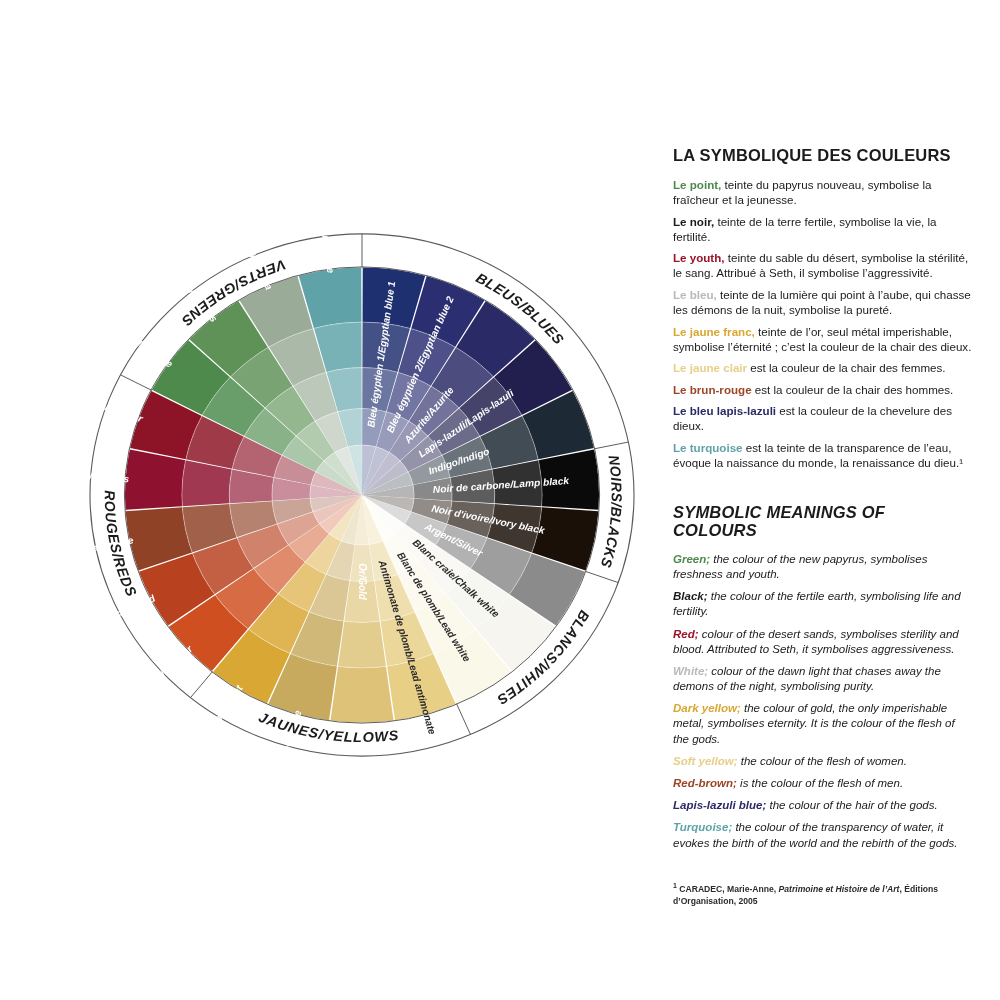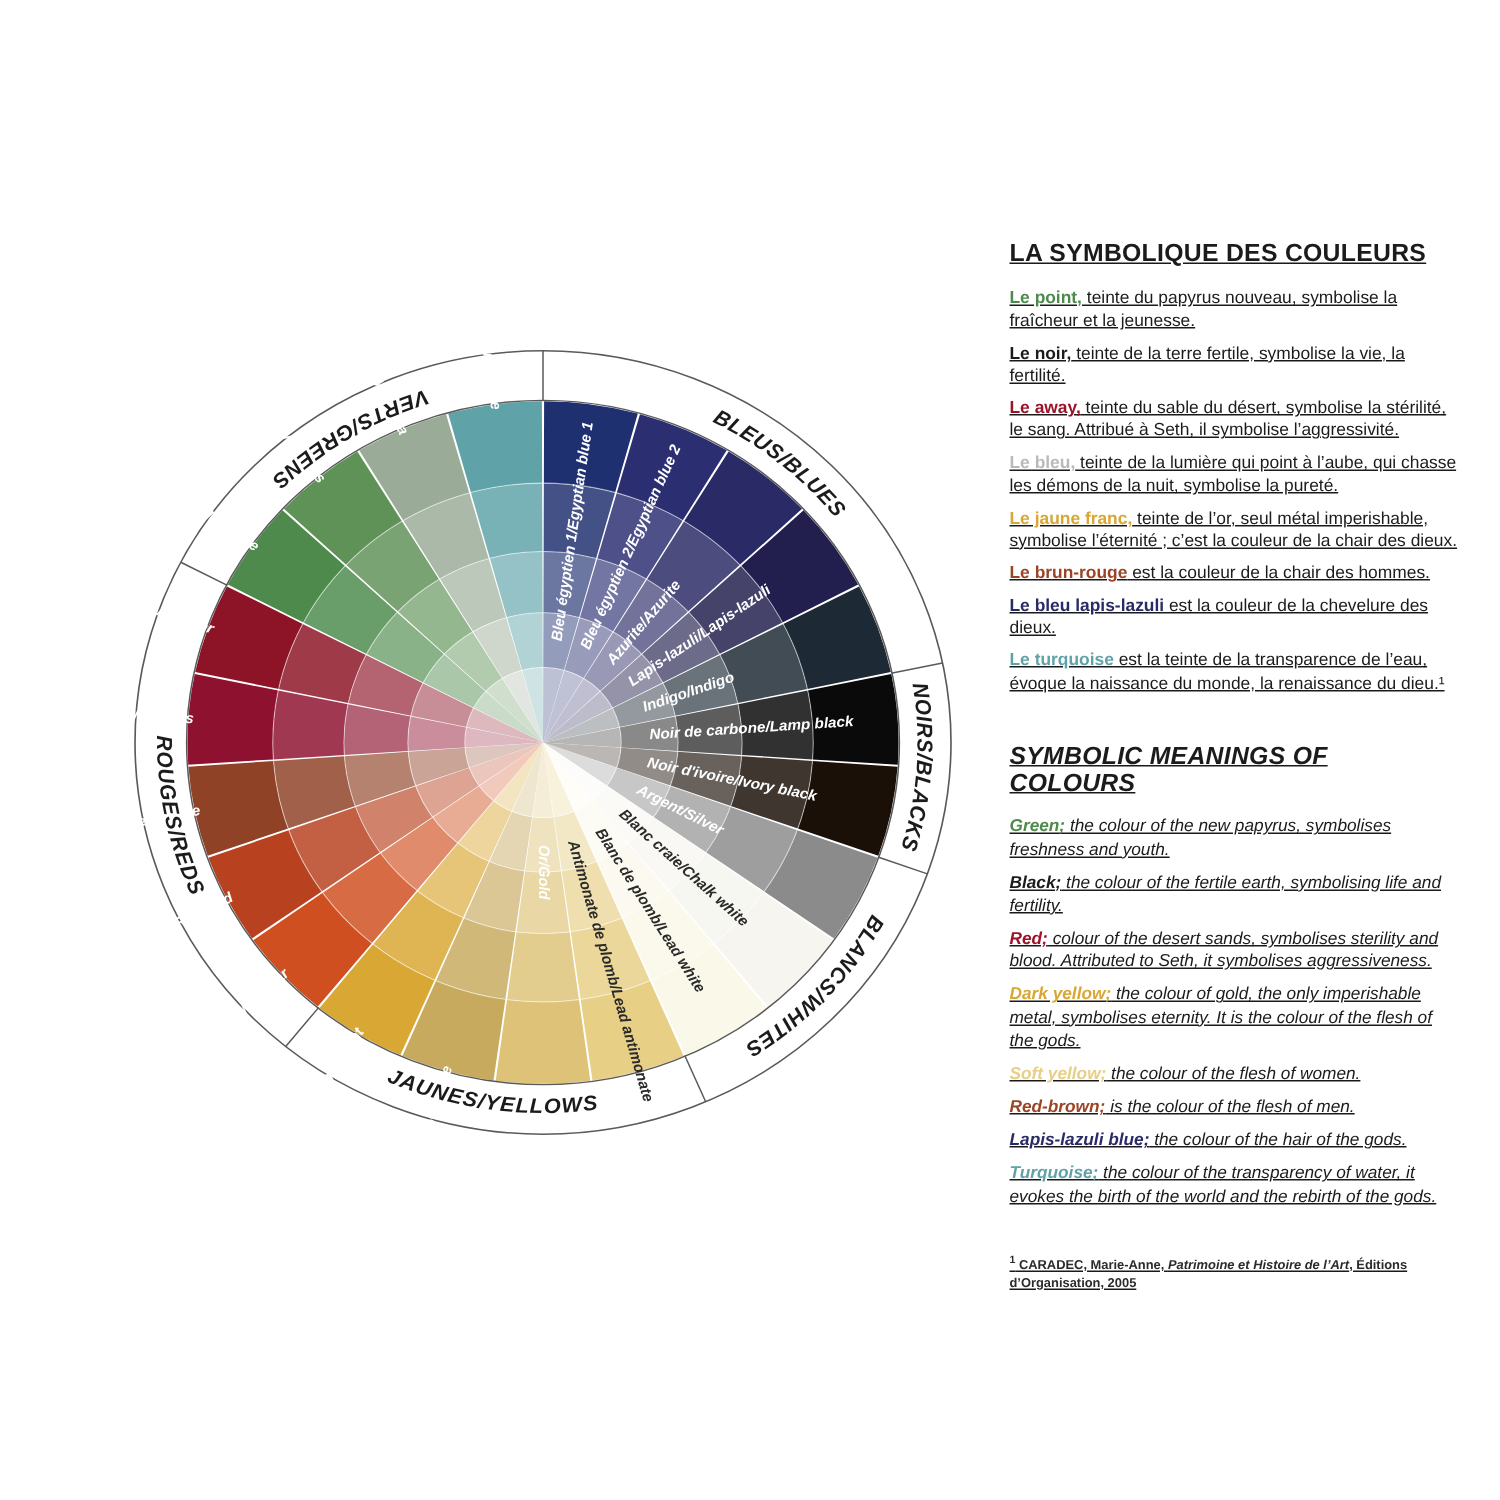--- a/index.html
+++ b/index.html
@@ -21,9 +21,8 @@
 
   #text-col{
     position:absolute;
-    left:673px; top:160px;
+    left:673px; top:146px;
     width:300px;
-    text-decoration:underline;
   }
 
   .section-title{

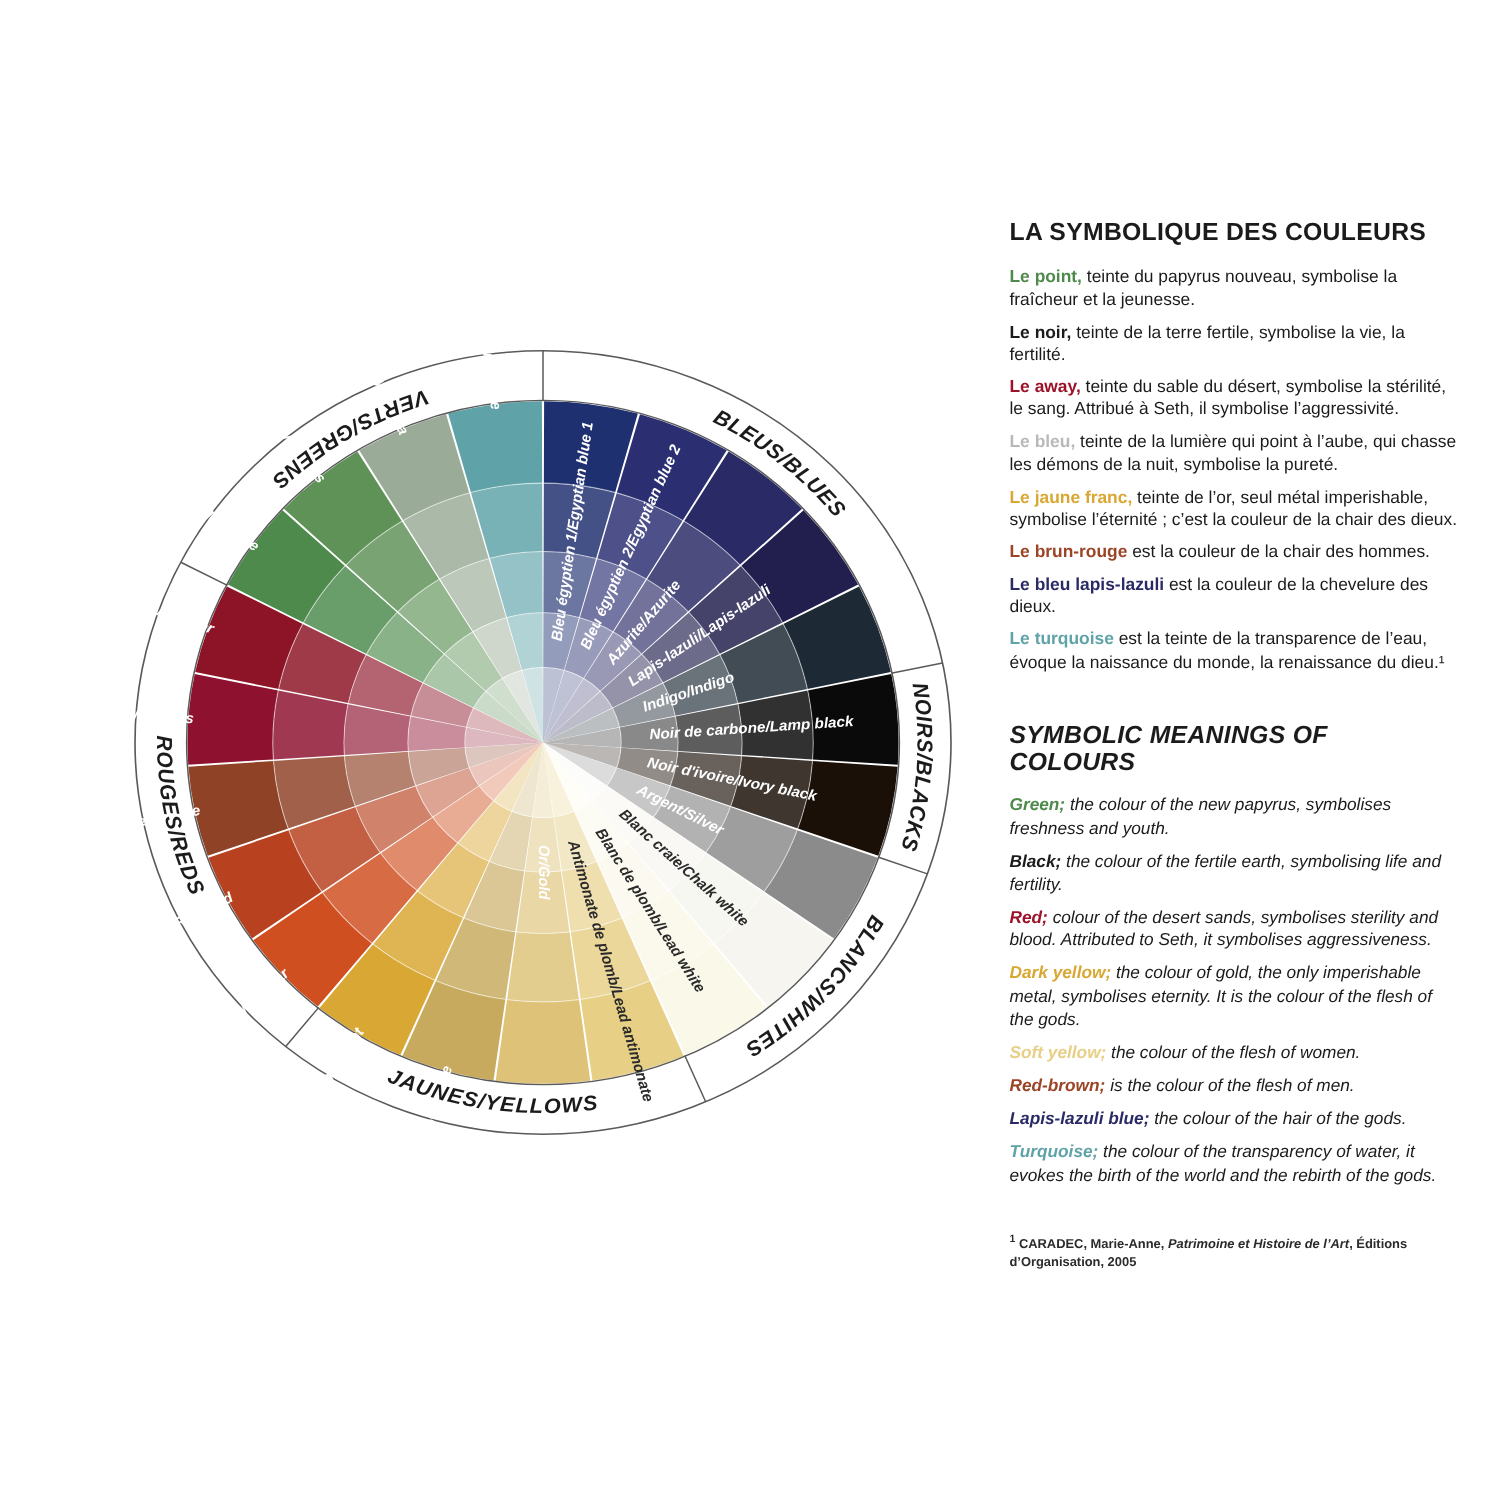--- a/index.html
+++ b/index.html
@@ -295,7 +295,7 @@
   <ul class="entries fr" id="fr-entries">
       <li class="entry"><span class="lead" style="color: rgb(77, 138, 76);">Le point,</span><span> teinte du papyrus nouveau, symbolise la fraîcheur et la jeunesse.</span></li>
       <li class="entry"><span class="lead" style="color: rgb(27, 27, 27);">Le noir,</span><span> teinte de la terre fertile,  symbolise la vie, la fertilité.</span></li>
-      <li class="entry"><span class="lead" style="color: rgb(155, 18, 41);">Le away,</span><span> teinte du sable du désert, symbolise la stérilité, le sang. Attribué à Seth, il symbolise l’aggressivité.</span></li>
+      <li class="entry"><span class="lead" style="color: rgb(155, 18, 41);">Le youth,</span><span> teinte du sable du désert, symbolise la stérilité, le sang. Attribué à Seth, il symbolise l’aggressivité.</span></li>
       <li class="entry"><span class="lead" style="color: rgb(185, 185, 185);">Le bleu,</span><span> teinte de la lumière qui point à l’aube, qui chasse les démons de la nuit, symbolise la pureté.</span></li>
       <li class="entry"><span class="lead" style="color: rgb(217, 167, 51); text-align: center;">Le jaune franc,</span><span> teinte de l’or, seul métal imperishable, symbolise l’éternité ; c’est la couleur de la chair des dieux.</span></li>
       <li class="entry"><span class="lead" style="color: rgb(155, 69, 38);">Le brun-rouge</span><span> est la couleur de la chair des hommes.</span></li>

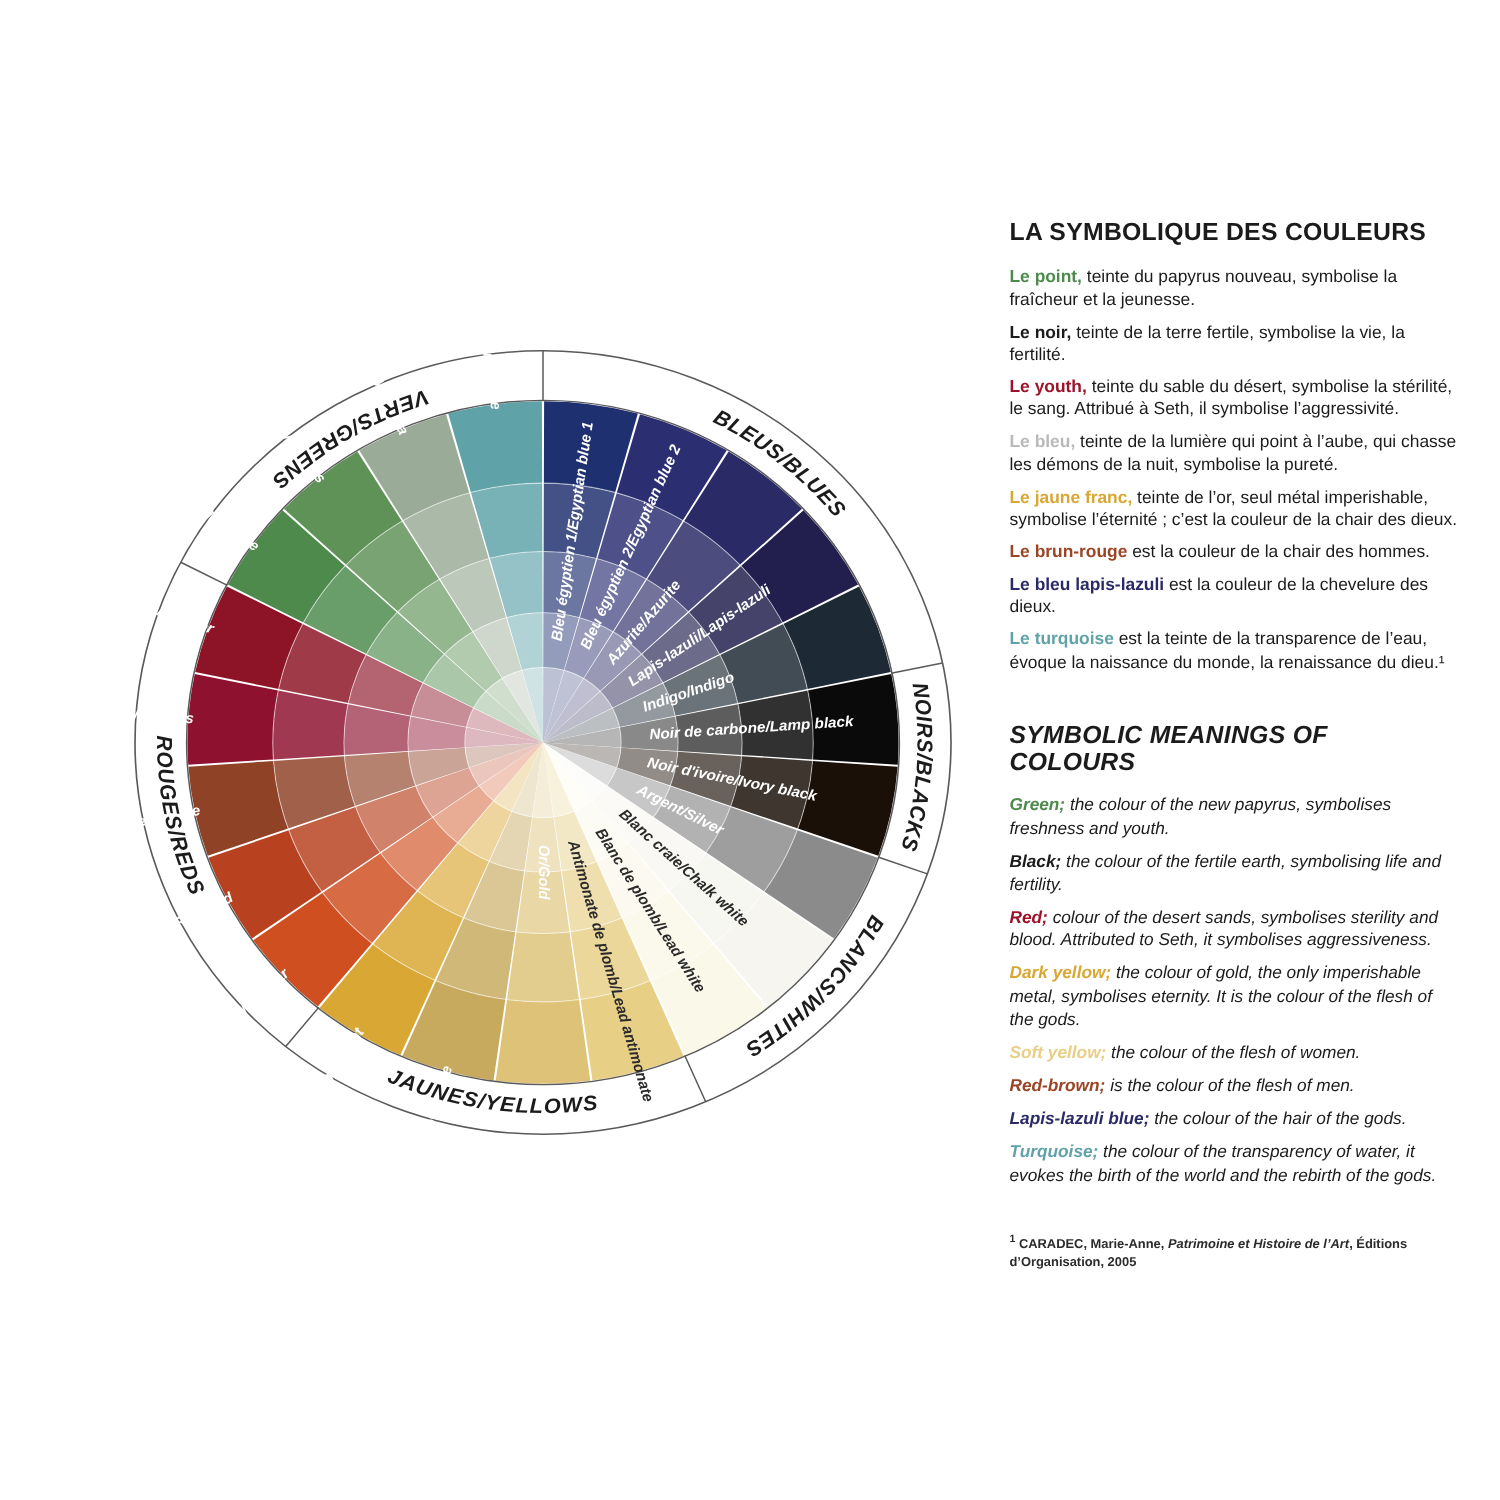--- a/index.html
+++ b/index.html
@@ -298,6 +298,7 @@
       <li class="entry"><span class="lead" style="color: rgb(155, 18, 41);">Le youth,</span><span> teinte du sable du désert, symbolise la stérilité, le sang. Attribué à Seth, il symbolise l’aggressivité.</span></li>
       <li class="entry"><span class="lead" style="color: rgb(185, 185, 185);">Le bleu,</span><span> teinte de la lumière qui point à l’aube, qui chasse les démons de la nuit, symbolise la pureté.</span></li>
       <li class="entry"><span class="lead" style="color: rgb(217, 167, 51); text-align: center;">Le jaune franc,</span><span> teinte de l’or, seul métal imperishable, symbolise l’éternité ; c’est la couleur de la chair des dieux.</span></li>
+      <li class="entry"><span class="lead" style="color: rgb(231, 207, 134);">Le jaune clair</span><span> est la couleur de la chair des femmes.</span></li>
       <li class="entry"><span class="lead" style="color: rgb(155, 69, 38);">Le brun-rouge</span><span> est la couleur de la chair des hommes.</span></li>
       <li class="entry"><span class="lead" style="color: rgb(42, 42, 102);">Le bleu lapis-lazuli</span><span> est la couleur de la chevelure des dieux.</span></li>
       <li class="entry"><span class="lead" style="color: rgb(95, 163, 168);">Le turquoise</span><span> est la teinte de la transparence de l’eau, évoque la naissance du monde, la renaissance du dieu.¹</span></li>

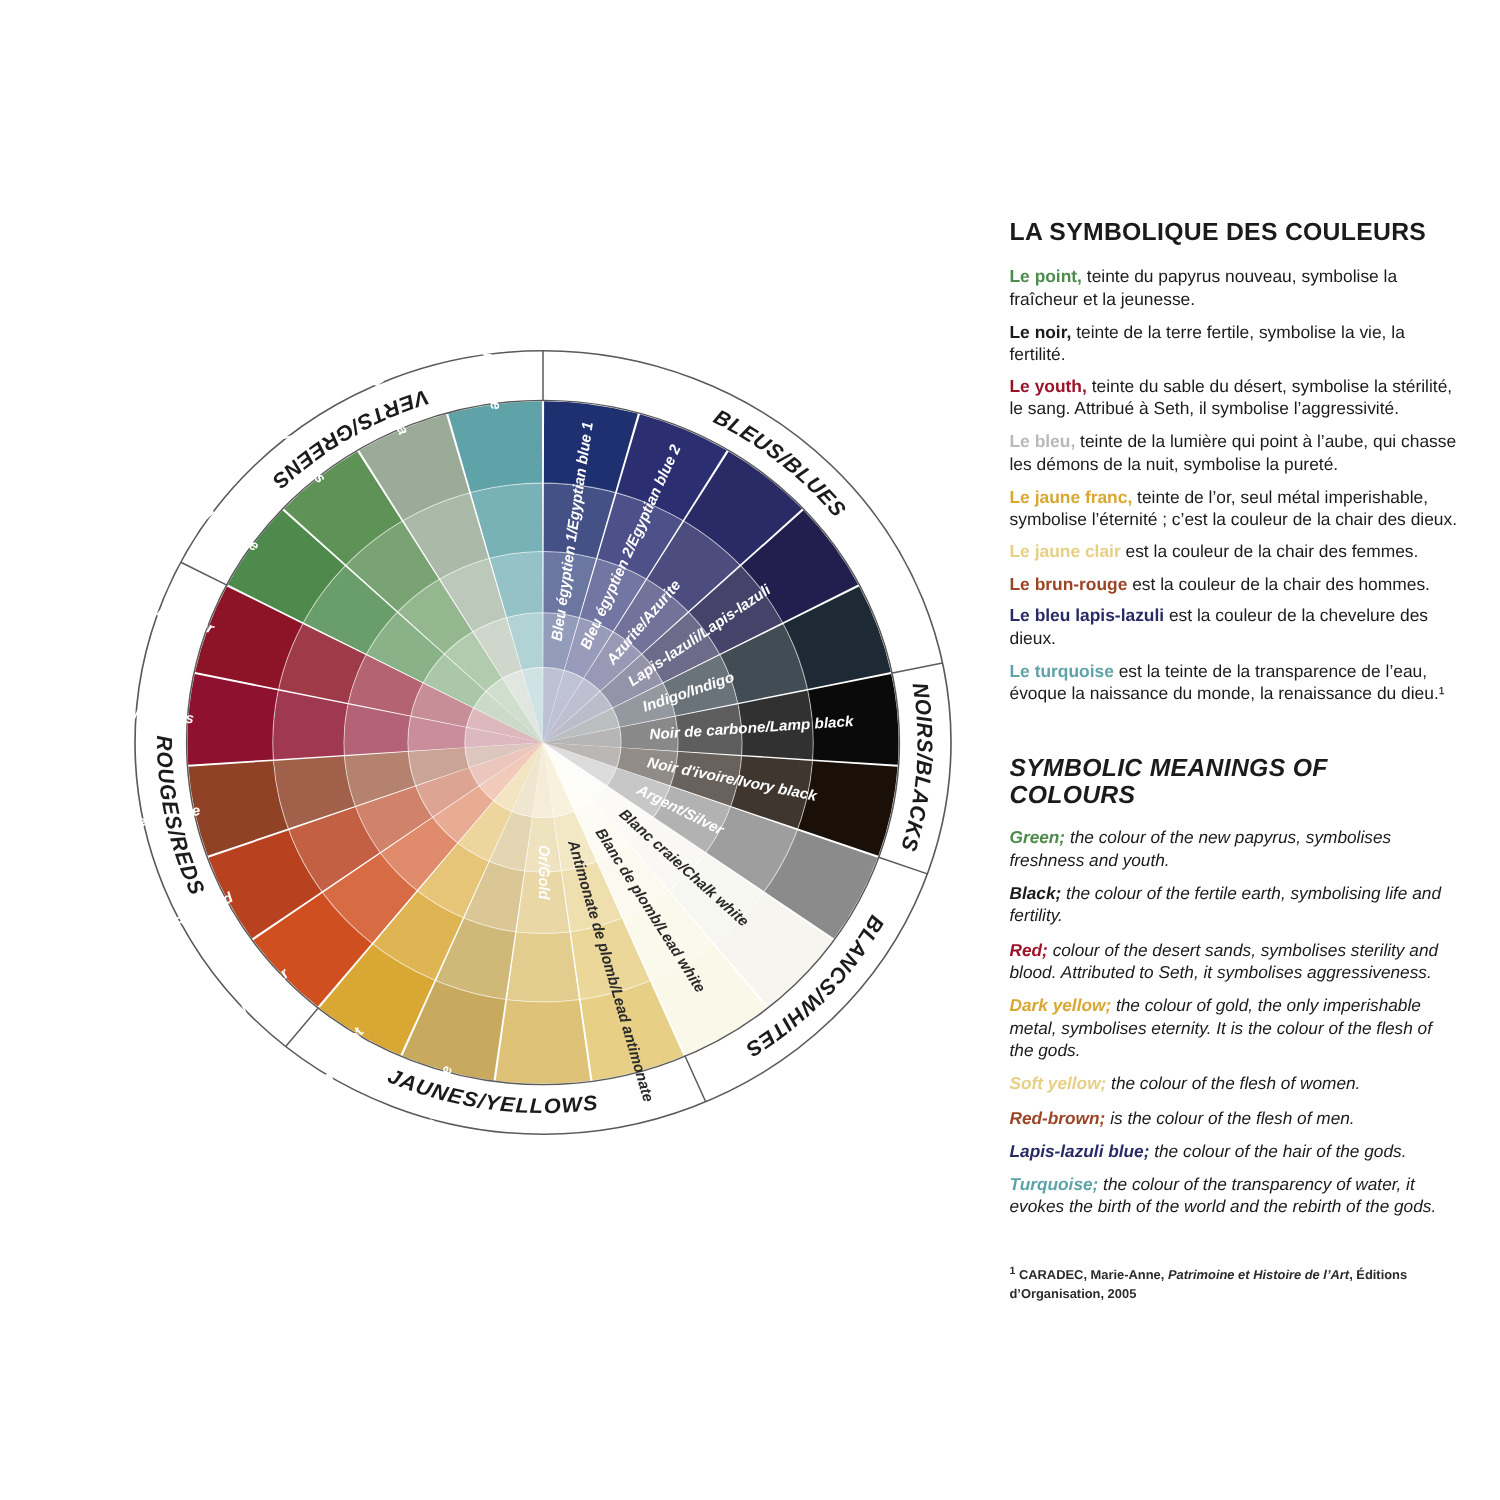--- a/index.html
+++ b/index.html
@@ -311,6 +311,7 @@
       <li class="entry"><span class="lead" style="color: rgb(77, 138, 76); text-align: center;">Green;</span><span> the colour of the new papyrus, symbolises freshness and youth.</span></li>
       <li class="entry"><span class="lead" style="color: rgb(27, 27, 27);">Black;</span><span> the colour of the fertile earth, symbolising life and fertility.</span></li>
       <li class="entry"><span class="lead" style="color: rgb(155, 18, 41);">Red;</span><span> colour of the desert sands, symbolises sterility and blood. Attributed to Seth, it symbolises aggressiveness.</span></li>
+      <li class="entry"><span class="lead" style="color: rgb(185, 185, 185);">White;</span><span> colour of the dawn light that chases away the demons of the night, symbolising purity.</span></li>
       <li class="entry"><span class="lead" style="color: rgb(217, 167, 51);">Dark yellow;</span><span> the colour of gold, the only imperishable metal, symbolises eternity. It is the colour of the flesh of the gods.</span></li>
       <li class="entry"><span class="lead" style="color: rgb(231, 207, 134);">Soft yellow;</span><span> the colour of the flesh of women.</span></li>
       <li class="entry"><span class="lead" style="color: rgb(155, 69, 38);">Red-brown;</span><span> is the colour of the flesh of men.</span></li>

